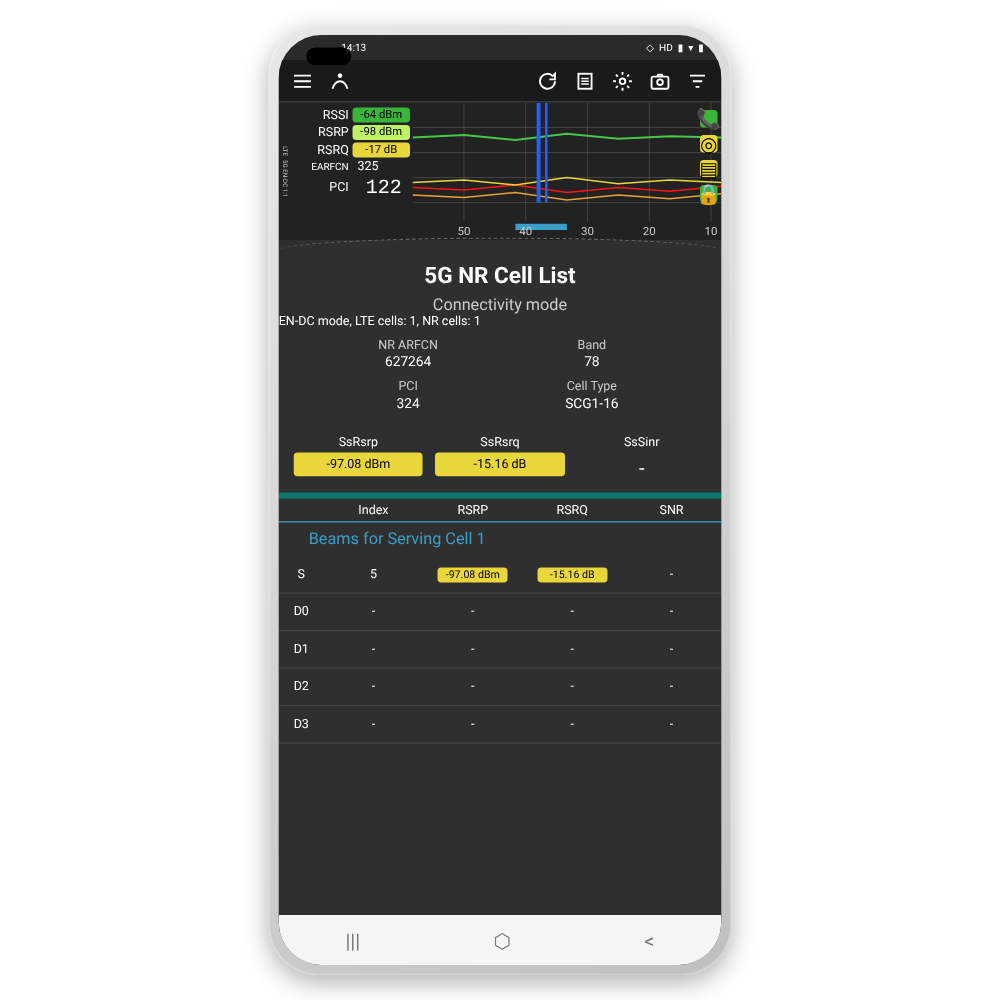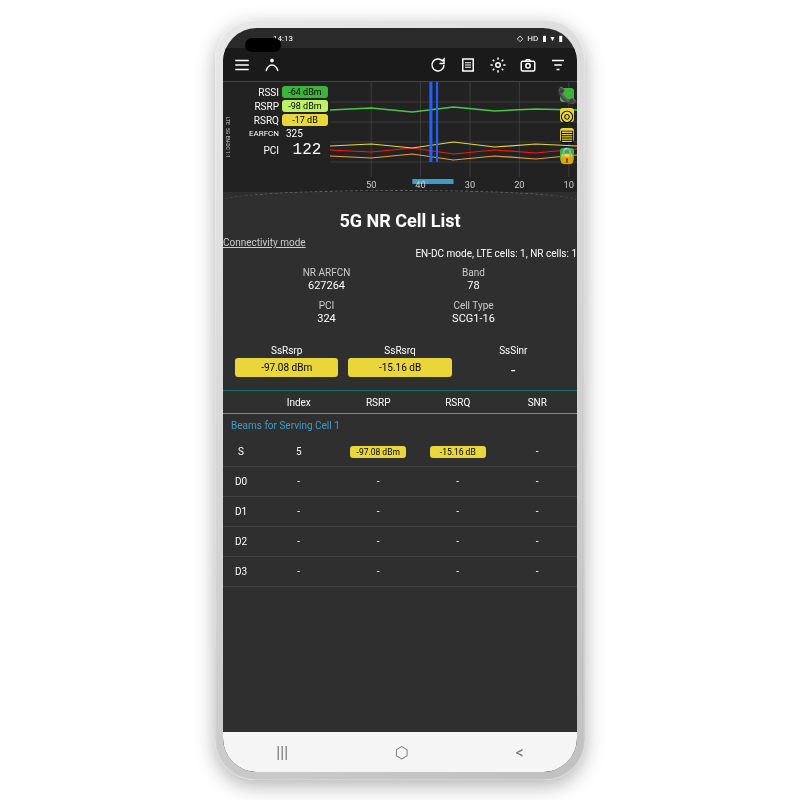--- a/index.html
+++ b/index.html
@@ -86,7 +86,7 @@
     border-top:1px dashed #666; border-radius:50% 50% 0 0;
   }
   .section-title { text-align:center; font-size:18px; color:#fff; margin:2px 0 6px 0;font-weight:bold;}
-  .subtitle { font-size:10px; color:#ccc;text-decoration:underline;}
+  .subtitle { text-align:center; font-size:13px; color:#ccc;}
   .subtitle2 { text-align:right; font-size:10px; color:#fff; margin-bottom:8px;padding-left:12px;}
   .info-row { display:flex; padding:0 30px; margin-bottom:8px;}
   .info-cell { flex:1; text-align:center;}

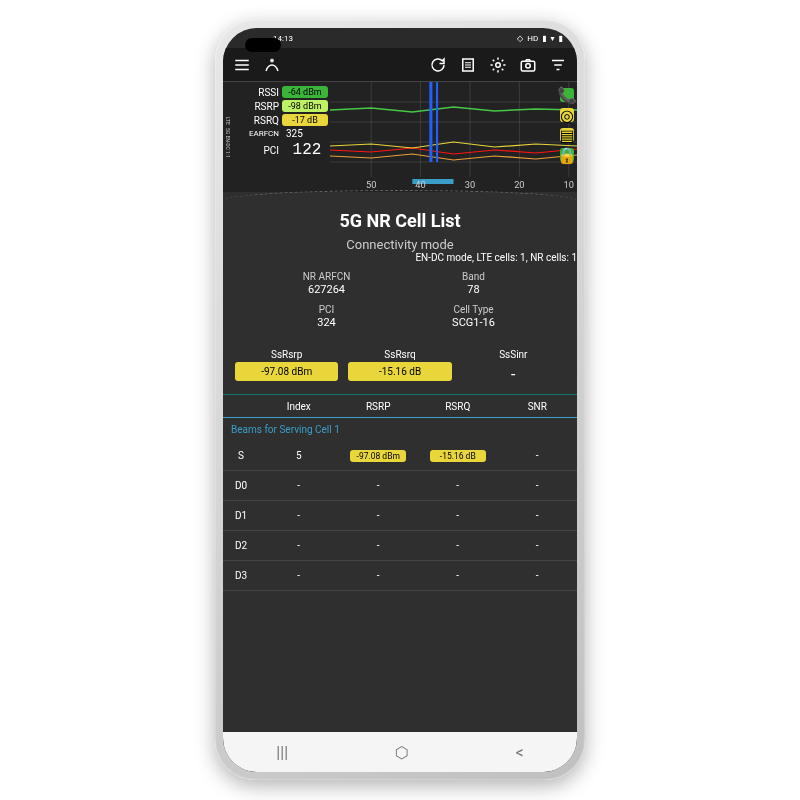--- a/index.html
+++ b/index.html
@@ -87,7 +87,7 @@
   }
   .section-title { text-align:center; font-size:18px; color:#fff; margin:2px 0 6px 0;font-weight:bold;}
   .subtitle { text-align:center; font-size:13px; color:#ccc;}
-  .subtitle2 { text-align:right; font-size:10px; color:#fff; margin-bottom:8px;padding-left:12px;}
+  .subtitle2 { text-align:left; font-size:10px; color:#fff; margin-bottom:8px;}
   .info-row { display:flex; padding:0 30px; margin-bottom:8px;}
   .info-cell { flex:1; text-align:center;}
   .info-lbl { font-size:10px; color:#ccc; }

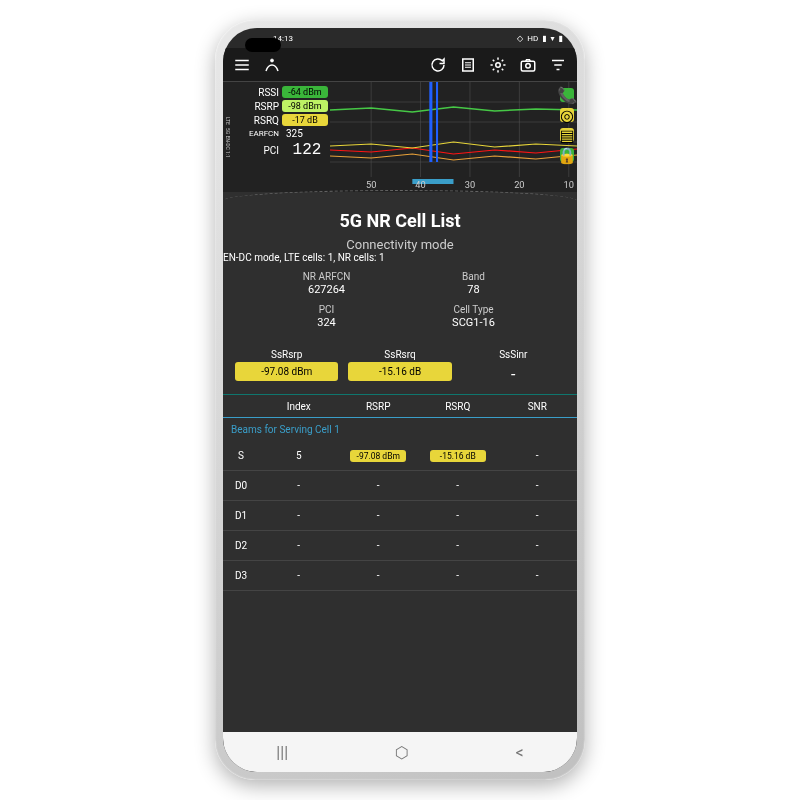--- a/index.html
+++ b/index.html
@@ -96,7 +96,7 @@
   .ss-cell { flex:1; text-align:center;}
   .ss-lbl { font-size:10px; color:#fff; margin-bottom:2px;}
   .ss-dash { color:#fff; padding-top:3px;}
-  .thead { display:flex; height:24px; align-items:center; border-top:1px solid #0f766e; border-bottom:1px solid #3a9ec9; font-size:10px; color:#fff;}
+  .thead { display:flex; height:24px; align-items:center; border-top:5px solid #0f766e; border-bottom:1px solid #3a9ec9; font-size:10px; color:#fff;}
   .thead div, .trow div { flex:1; text-align:center;}
   .thead .sm, .trow .sm { flex:0 0 36px;}
   .beams-lbl { font-size:10px; color:#3a9ec9; padding:6px 8px;}

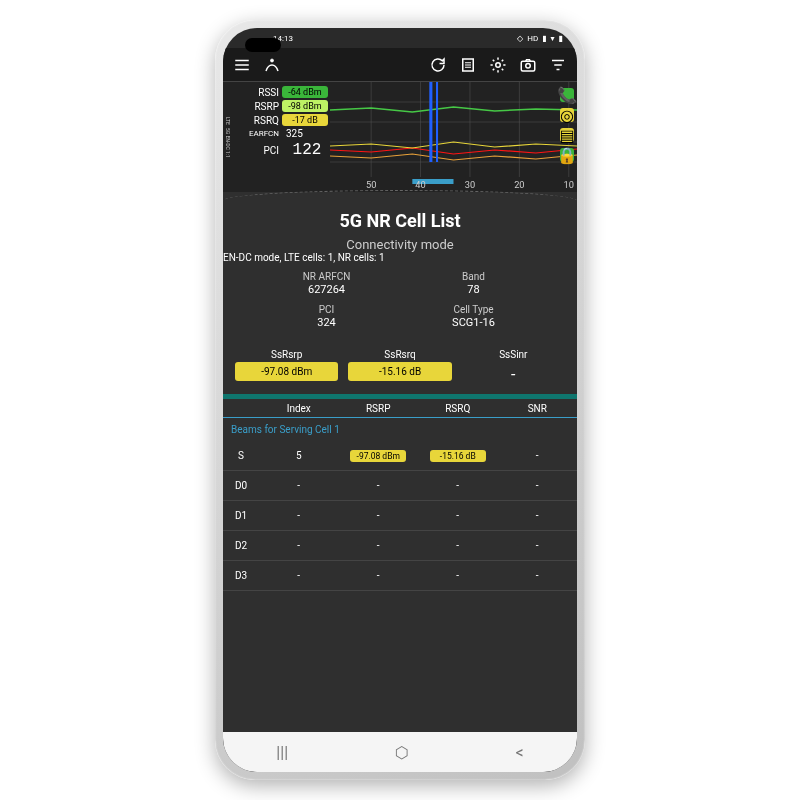--- a/index.html
+++ b/index.html
@@ -99,7 +99,7 @@
   .thead { display:flex; height:24px; align-items:center; border-top:5px solid #0f766e; border-bottom:1px solid #3a9ec9; font-size:10px; color:#fff;}
   .thead div, .trow div { flex:1; text-align:center;}
   .thead .sm, .trow .sm { flex:0 0 36px;}
-  .beams-lbl { font-size:10px; color:#3a9ec9; padding:6px 8px;}
+  .beams-lbl { font-size:13px; color:#3a9ec9; padding:6px 8px;margin-left:16px;}
   .trow { display:flex; height:30px; align-items:center; border-bottom:1px solid #444; font-size:10px; color:#fff;}
   .trow .pill { font-size:8.5px; width:56px; min-width:0; margin:0 auto;}
   .navbar { height:40px; background:#f5f5f5; display:flex; justify-content:space-around; align-items:center; border-radius:0 0 32px 32px;}

